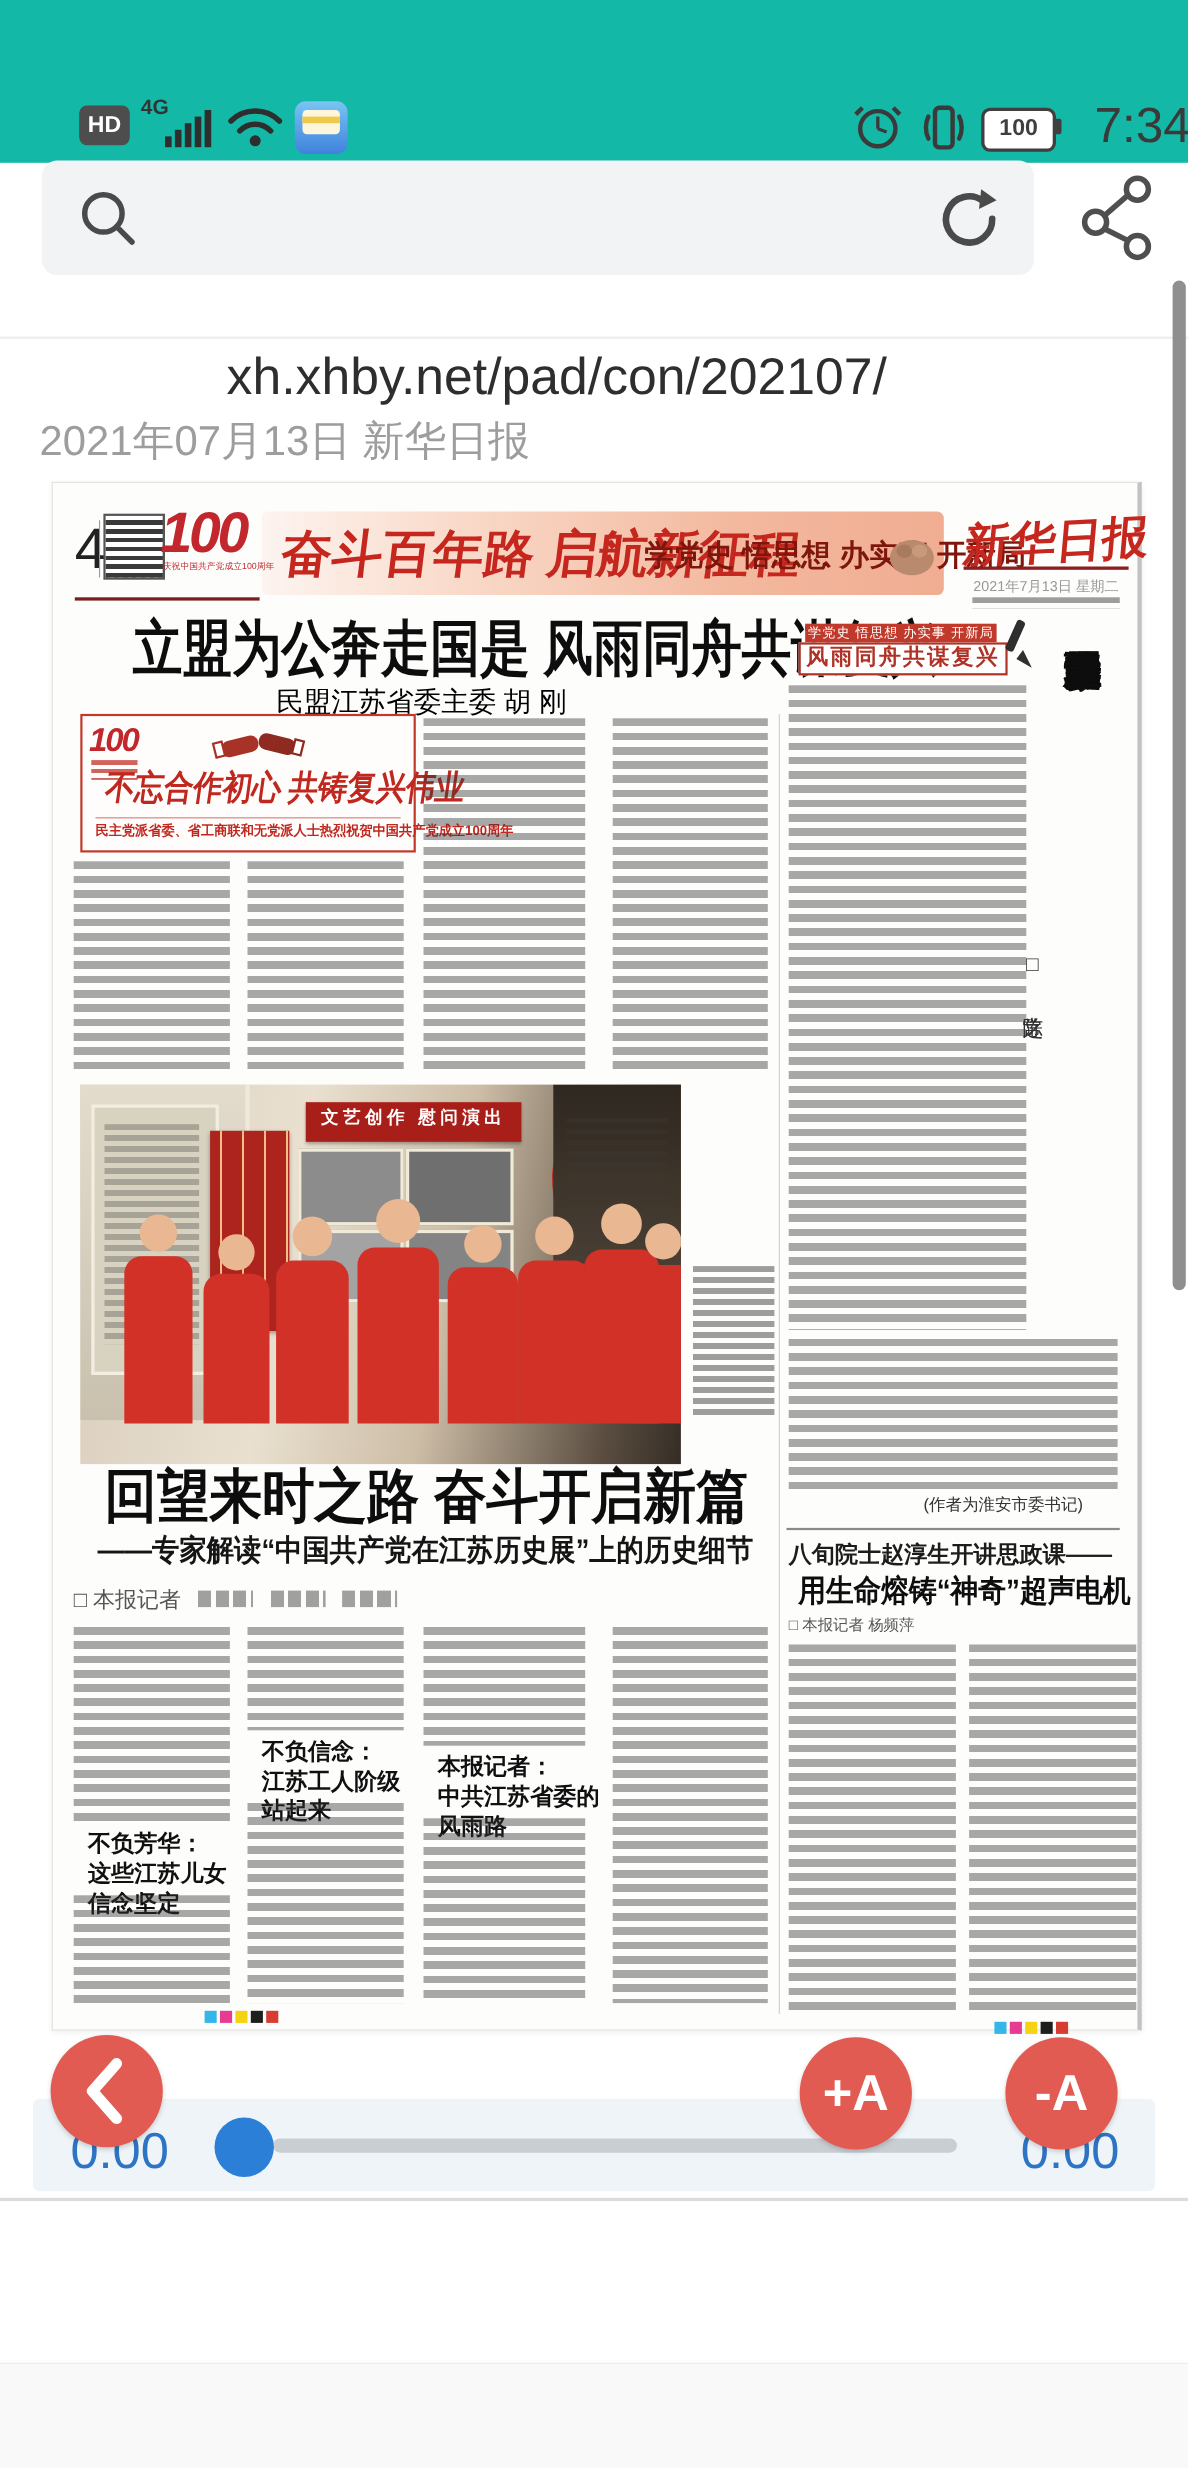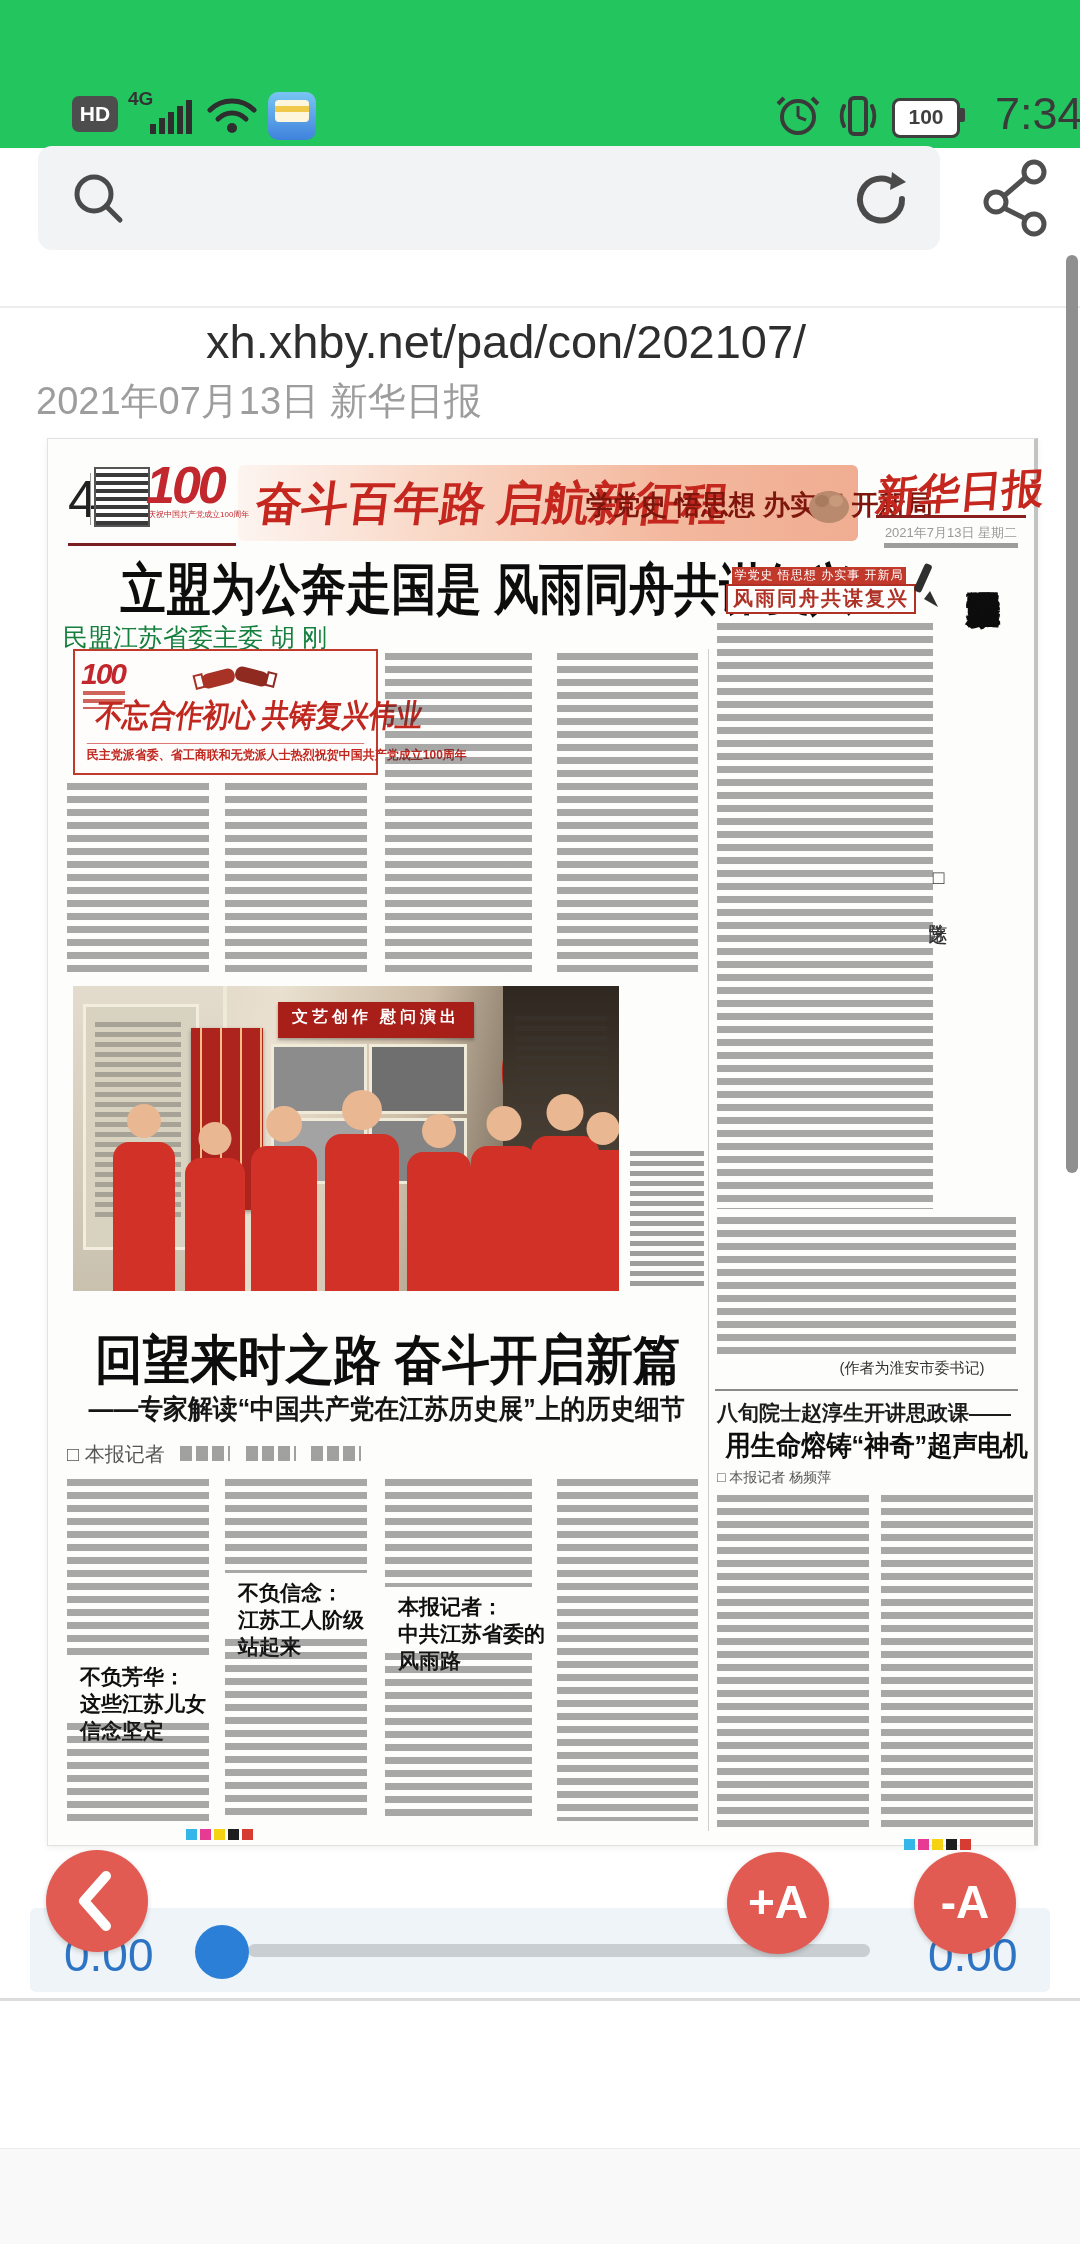--- a/index.html
+++ b/index.html
@@ -7,7 +7,7 @@
          font-family:"Liberation Sans","DejaVu Sans",sans-serif;color:#222;}
   .abs{position:absolute;}
   
-  .statusbar{position:absolute;left:0;top:0;width:1080px;height:148px;background:#22c55e;}
+  .statusbar{position:absolute;left:0;top:0;width:1080px;height:148px;background:#14b8a6;}
   .hd-badge{position:absolute;left:72px;top:96px;width:46px;height:36px;background:#4d4d4d;border-radius:7px;
             color:#fff;font-size:21px;font-weight:bold;text-align:center;line-height:36px;}
   .nettext{position:absolute;left:128px;top:88px;font-size:19px;color:#333;font-weight:bold;}

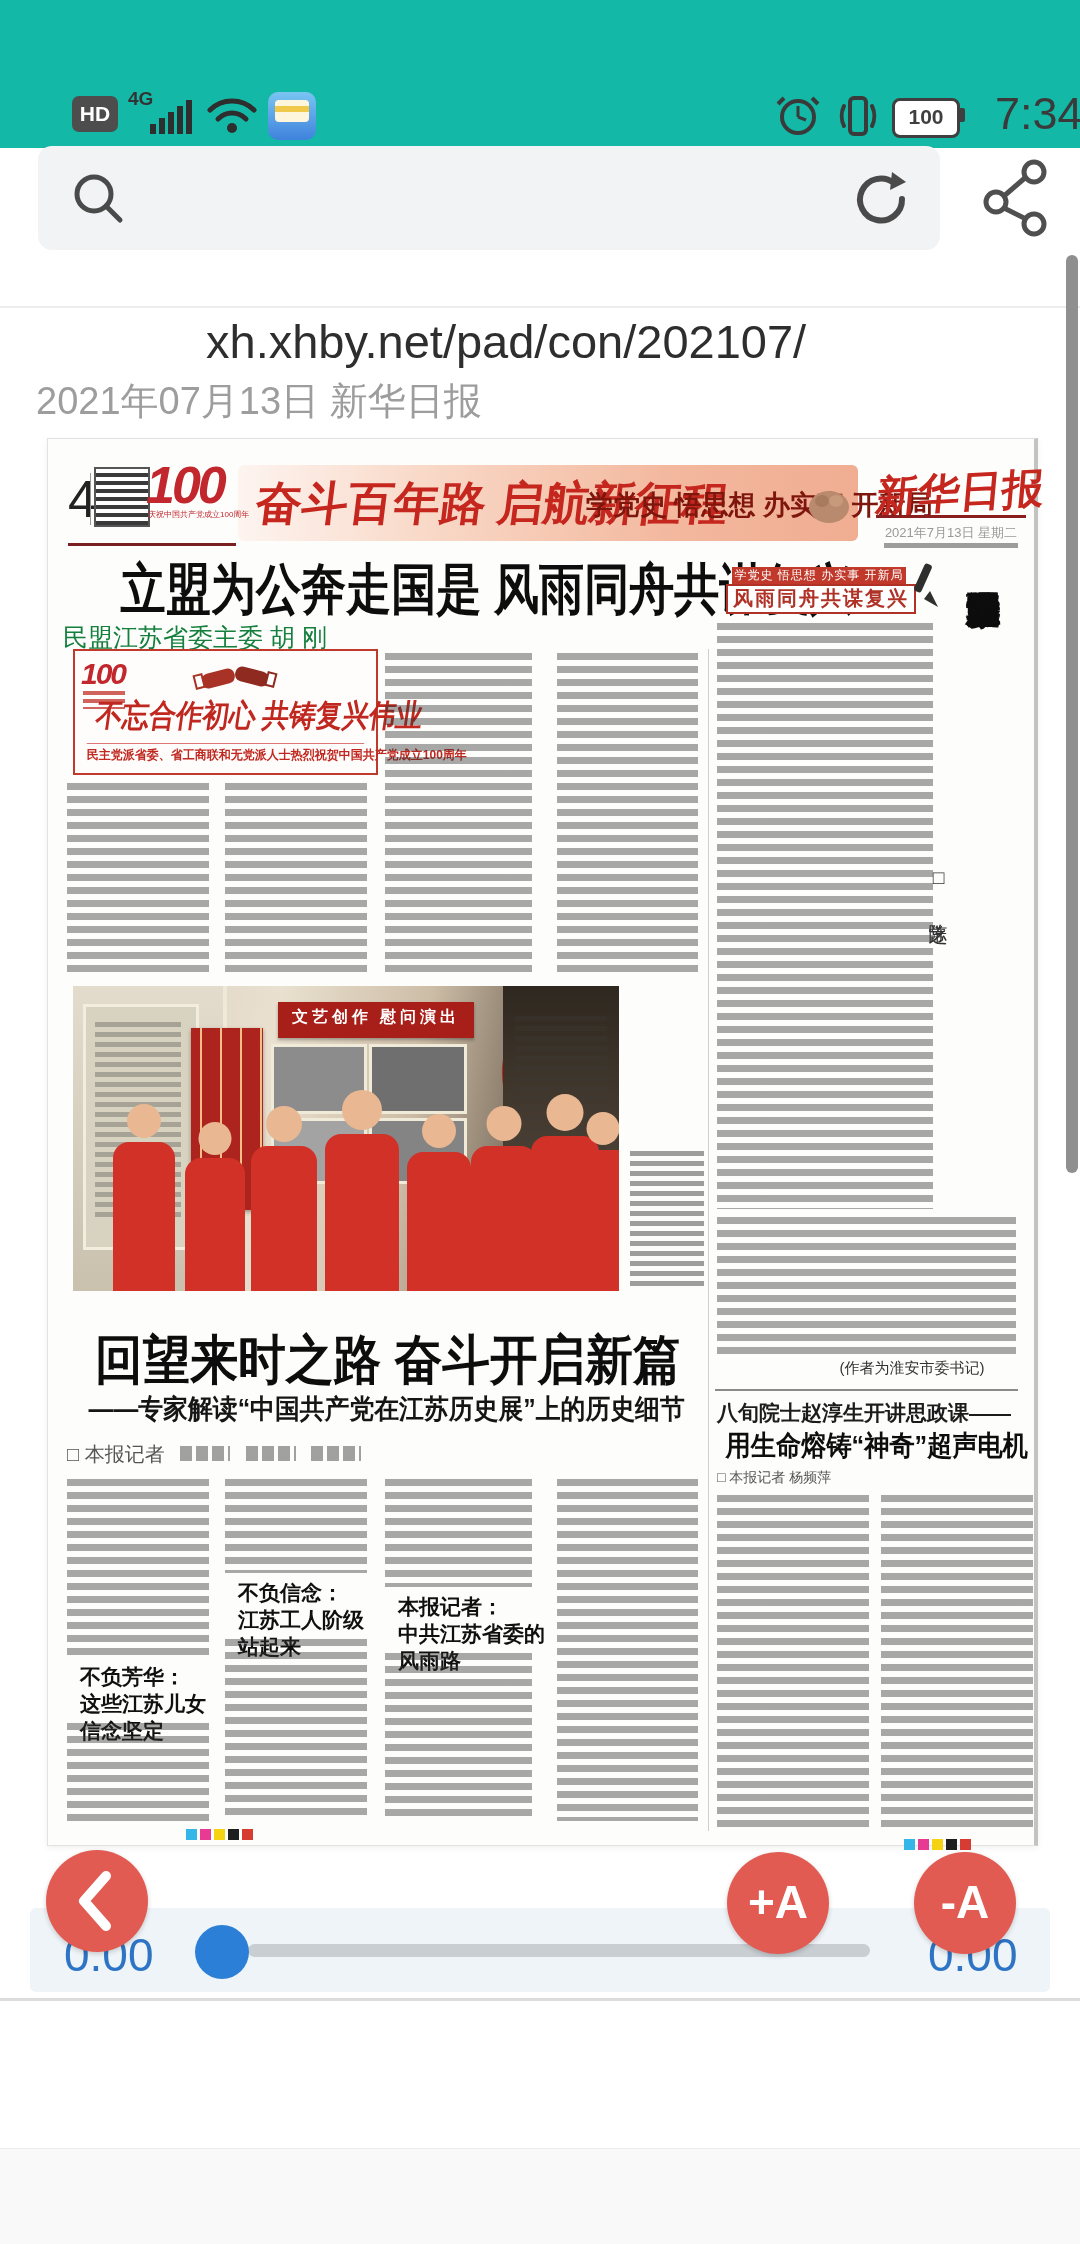--- a/index.html
+++ b/index.html
@@ -44,7 +44,7 @@
             color:#c5271f;transform:rotate(-3deg) skewX(-8deg);font-family:"Liberation Serif","DejaVu Serif",serif;white-space:nowrap;}
   .h-union{position:absolute;left:15px;top:114px;width:640px;text-align:center;font-size:55px;font-weight:800;
            color:#0d0d0d;white-space:nowrap;transform:scaleX(.82);transform-origin:center;}
-  .byline-union{position:absolute;left:15px;top:182px;width:640px;font-size:25px;color:#15803d;}
+  .byline-union{position:absolute;left:15px;top:182px;width:640px;text-align:center;font-size:25px;color:#000000;}
   .redbox{position:absolute;left:25px;top:210px;width:301px;height:122px;border:2px solid #c0392b;background:#fffdfc;}
   .redbox-title{position:absolute;left:0;top:44px;width:100%;text-align:center;font-size:31px;font-weight:800;color:#c0271f;
                 transform:skewX(-8deg) scaleX(.86);white-space:nowrap;font-family:"Liberation Serif","DejaVu Serif",serif;}

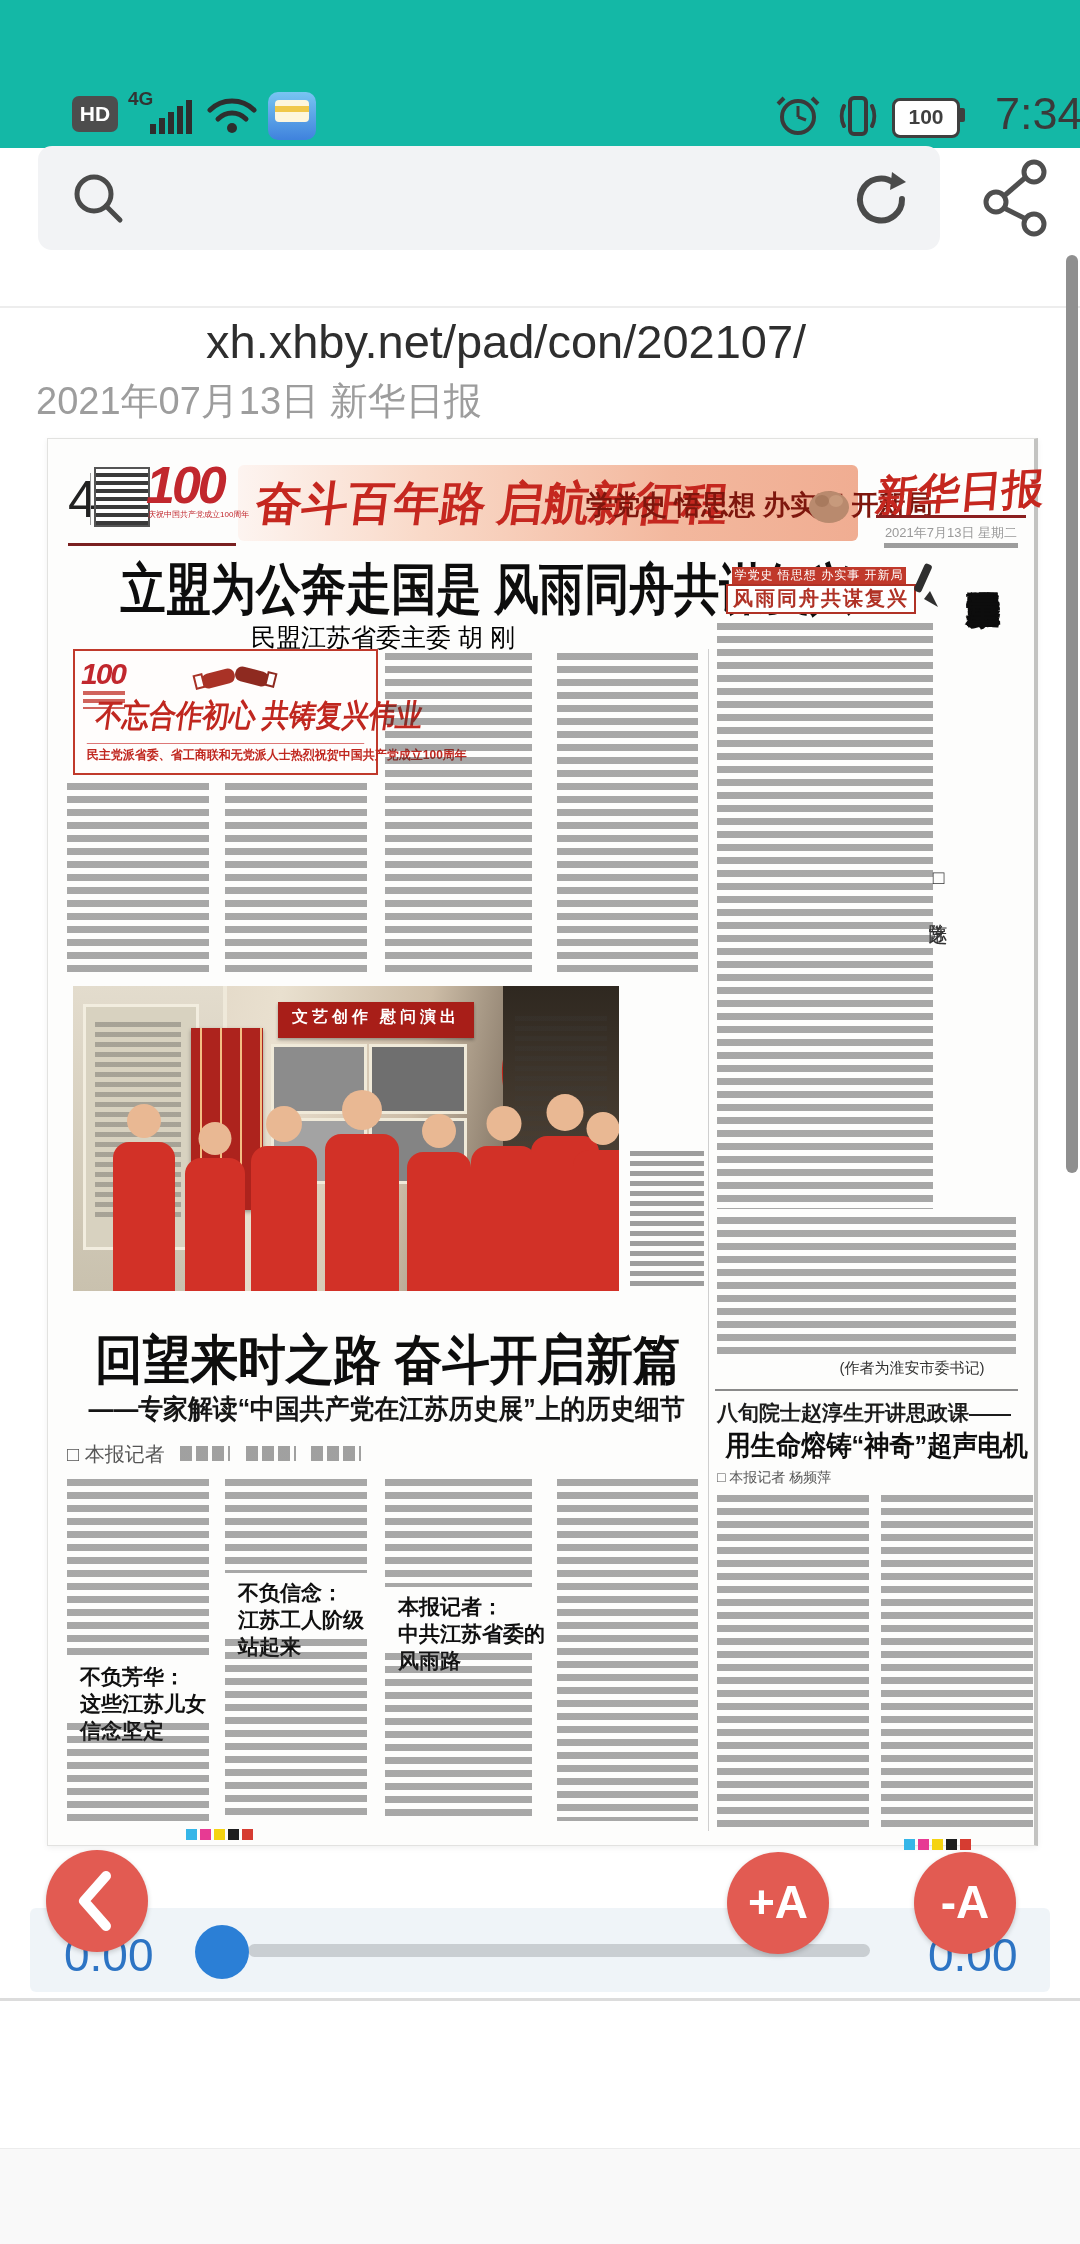--- a/index.html
+++ b/index.html
@@ -70,8 +70,8 @@
   .by-motor{position:absolute;left:669px;top:1030px;font-size:14px;color:#555;}
   .vrule{position:absolute;background:#cfcfcf;}
   
-  .photo{position:absolute;left:25px;top:547px;width:546px;height:305px;overflow:hidden;
-         background:linear-gradient(100deg,#d9cdbc 0%,#e9e0cf 35%,#cdbda7 60%,#5a4d40 88%,#352d25 100%);font-family:Liberation Serif, serif;}
+  .photo{position:absolute;left:25px;top:547px;width:546px;height:345px;overflow:hidden;
+         background:linear-gradient(100deg,#d9cdbc 0%,#e9e0cf 35%,#cdbda7 60%,#5a4d40 88%,#352d25 100%);}
   .fig{position:absolute;}
   .fig .head{position:absolute;left:50%;top:0;transform:translateX(-50%);background:#e9b893;border-radius:50%;}
   .fig .bod{position:absolute;left:0;bottom:0;width:100%;background:#d23127;border-radius:16px 16px 0 0;}

